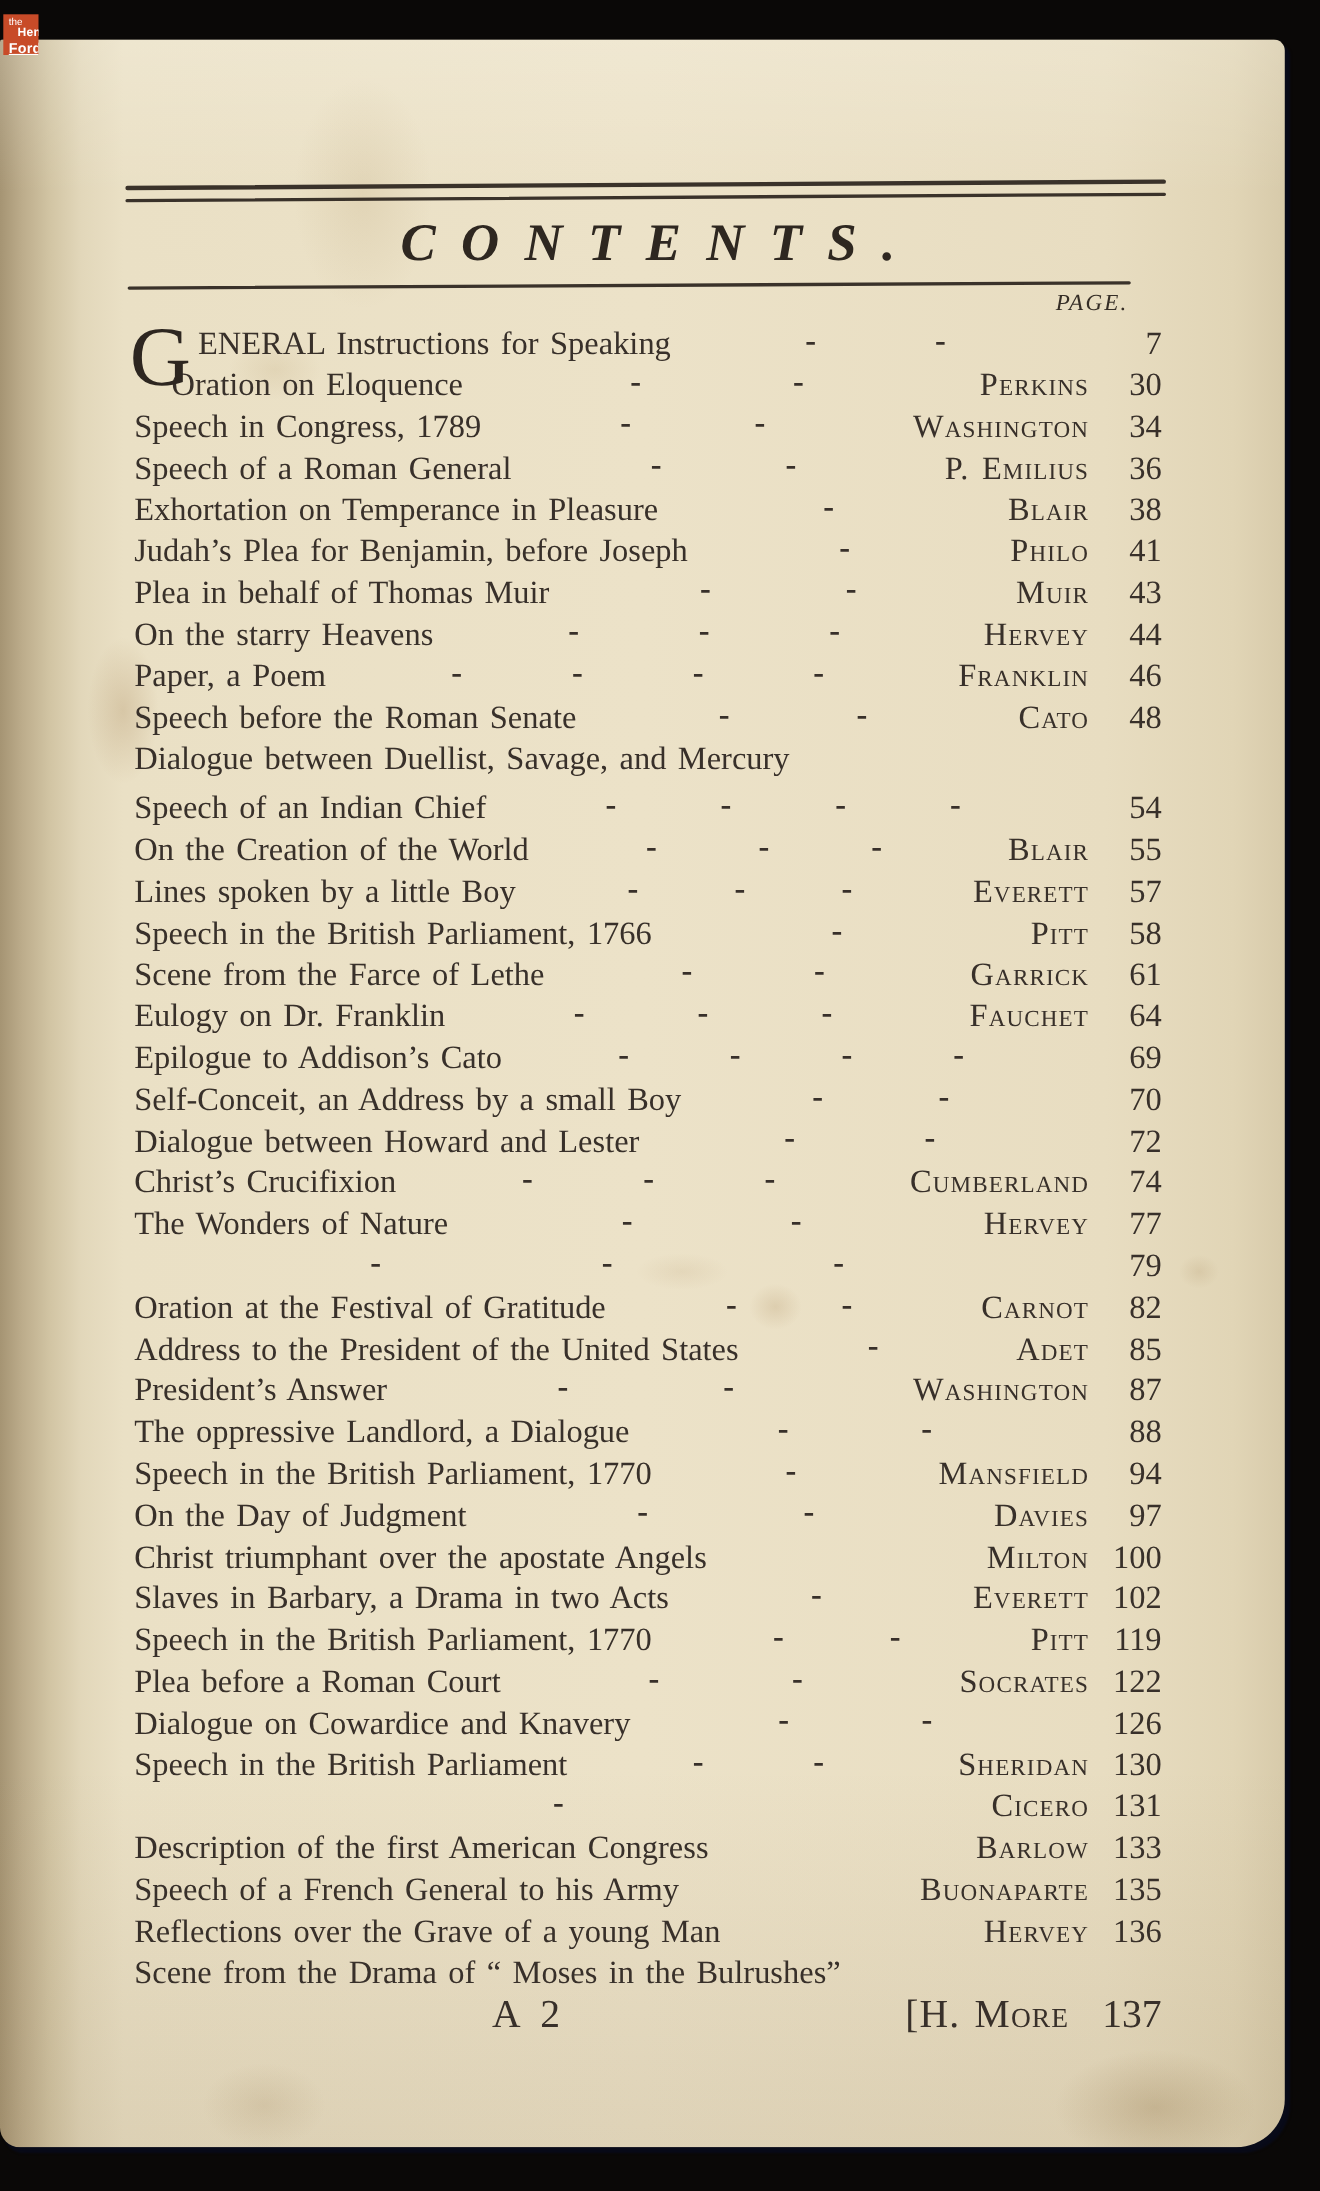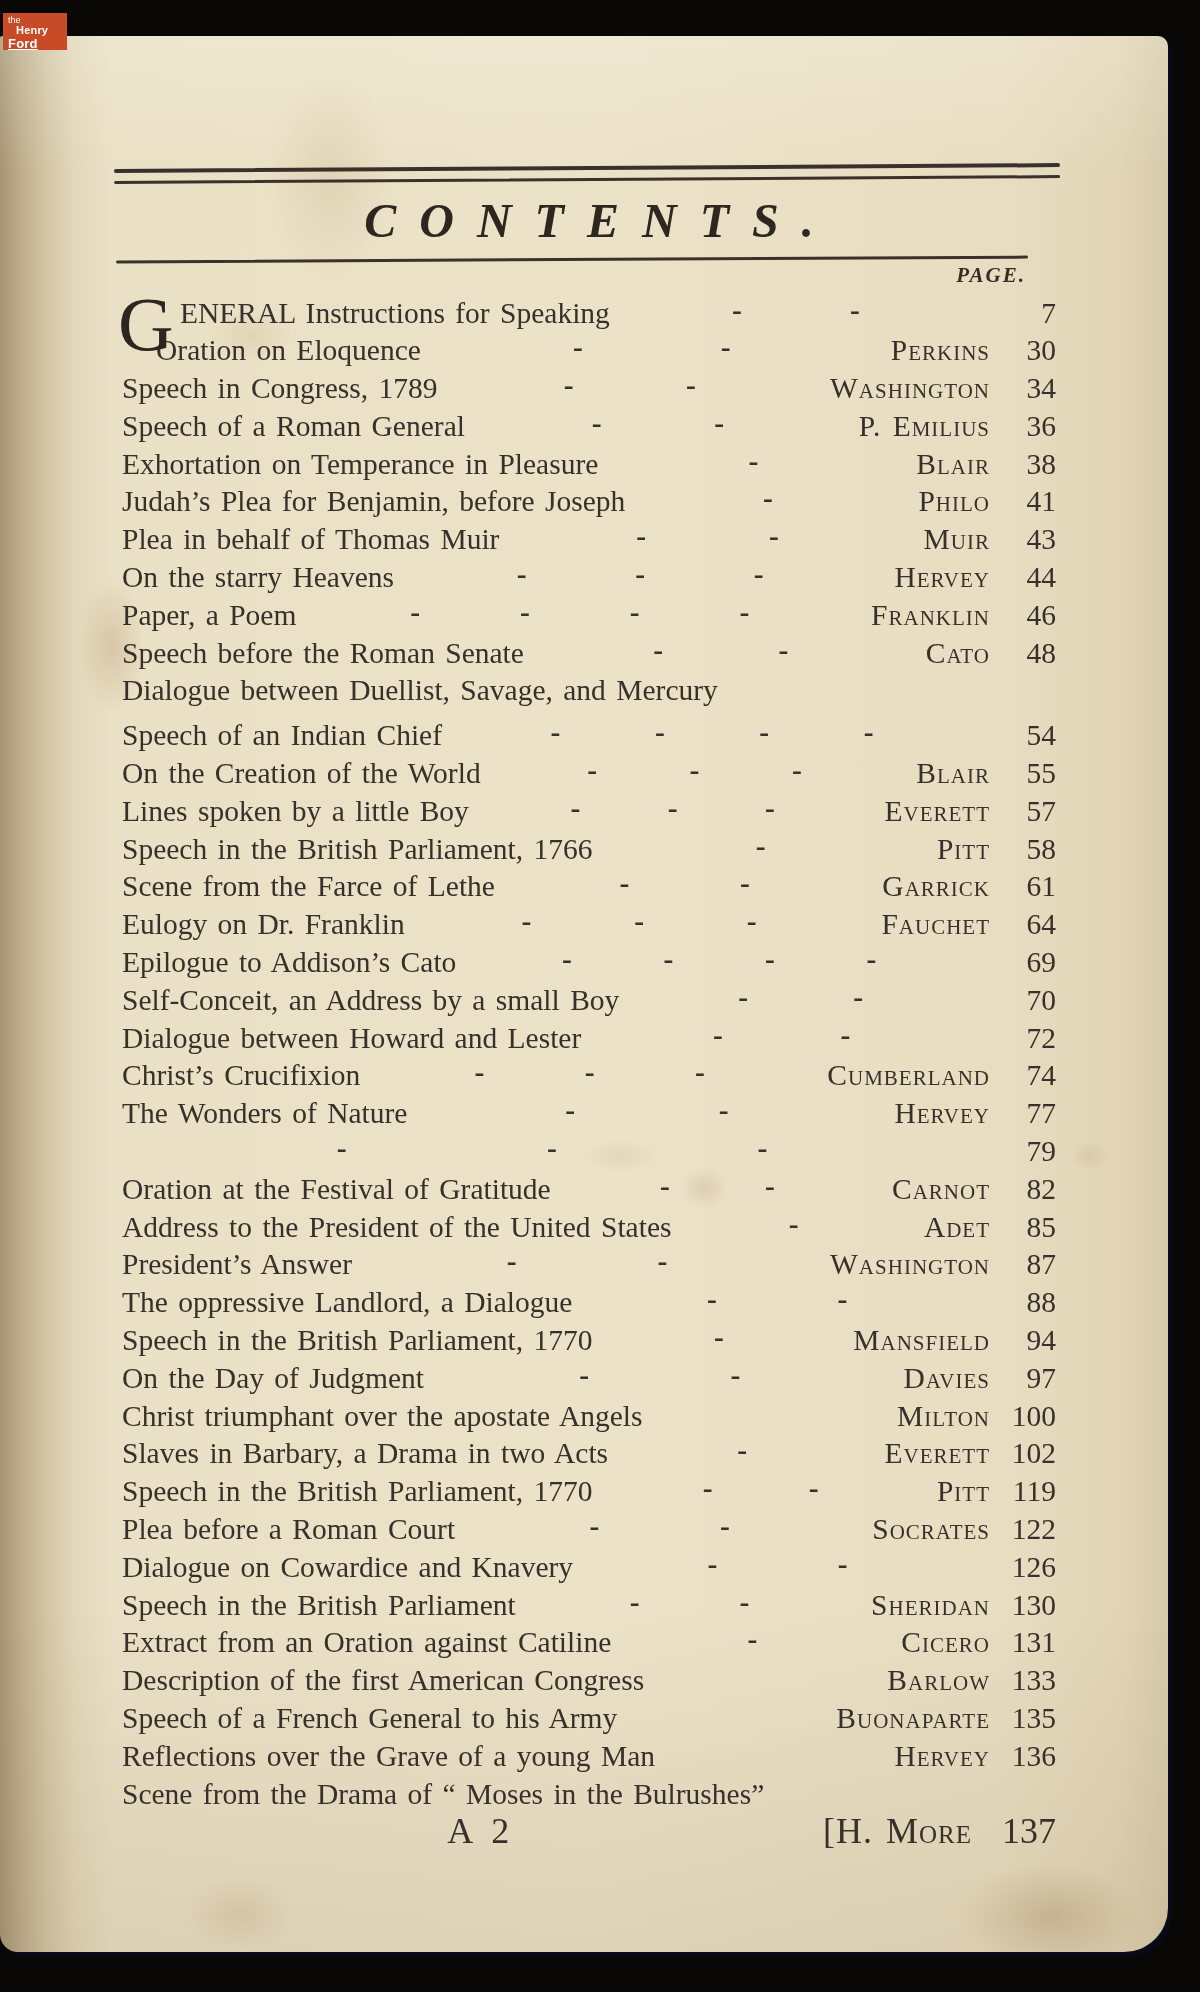--- a/index.html
+++ b/index.html
@@ -90,7 +90,7 @@
   
   .logo{
     position:absolute; left:3px; top:13px;
-    width:64px; height:37px;
+    width:32px; height:37px;
     background:#c84b28;
     color:#ffffff;
     font-family:"Liberation Sans", sans-serif;

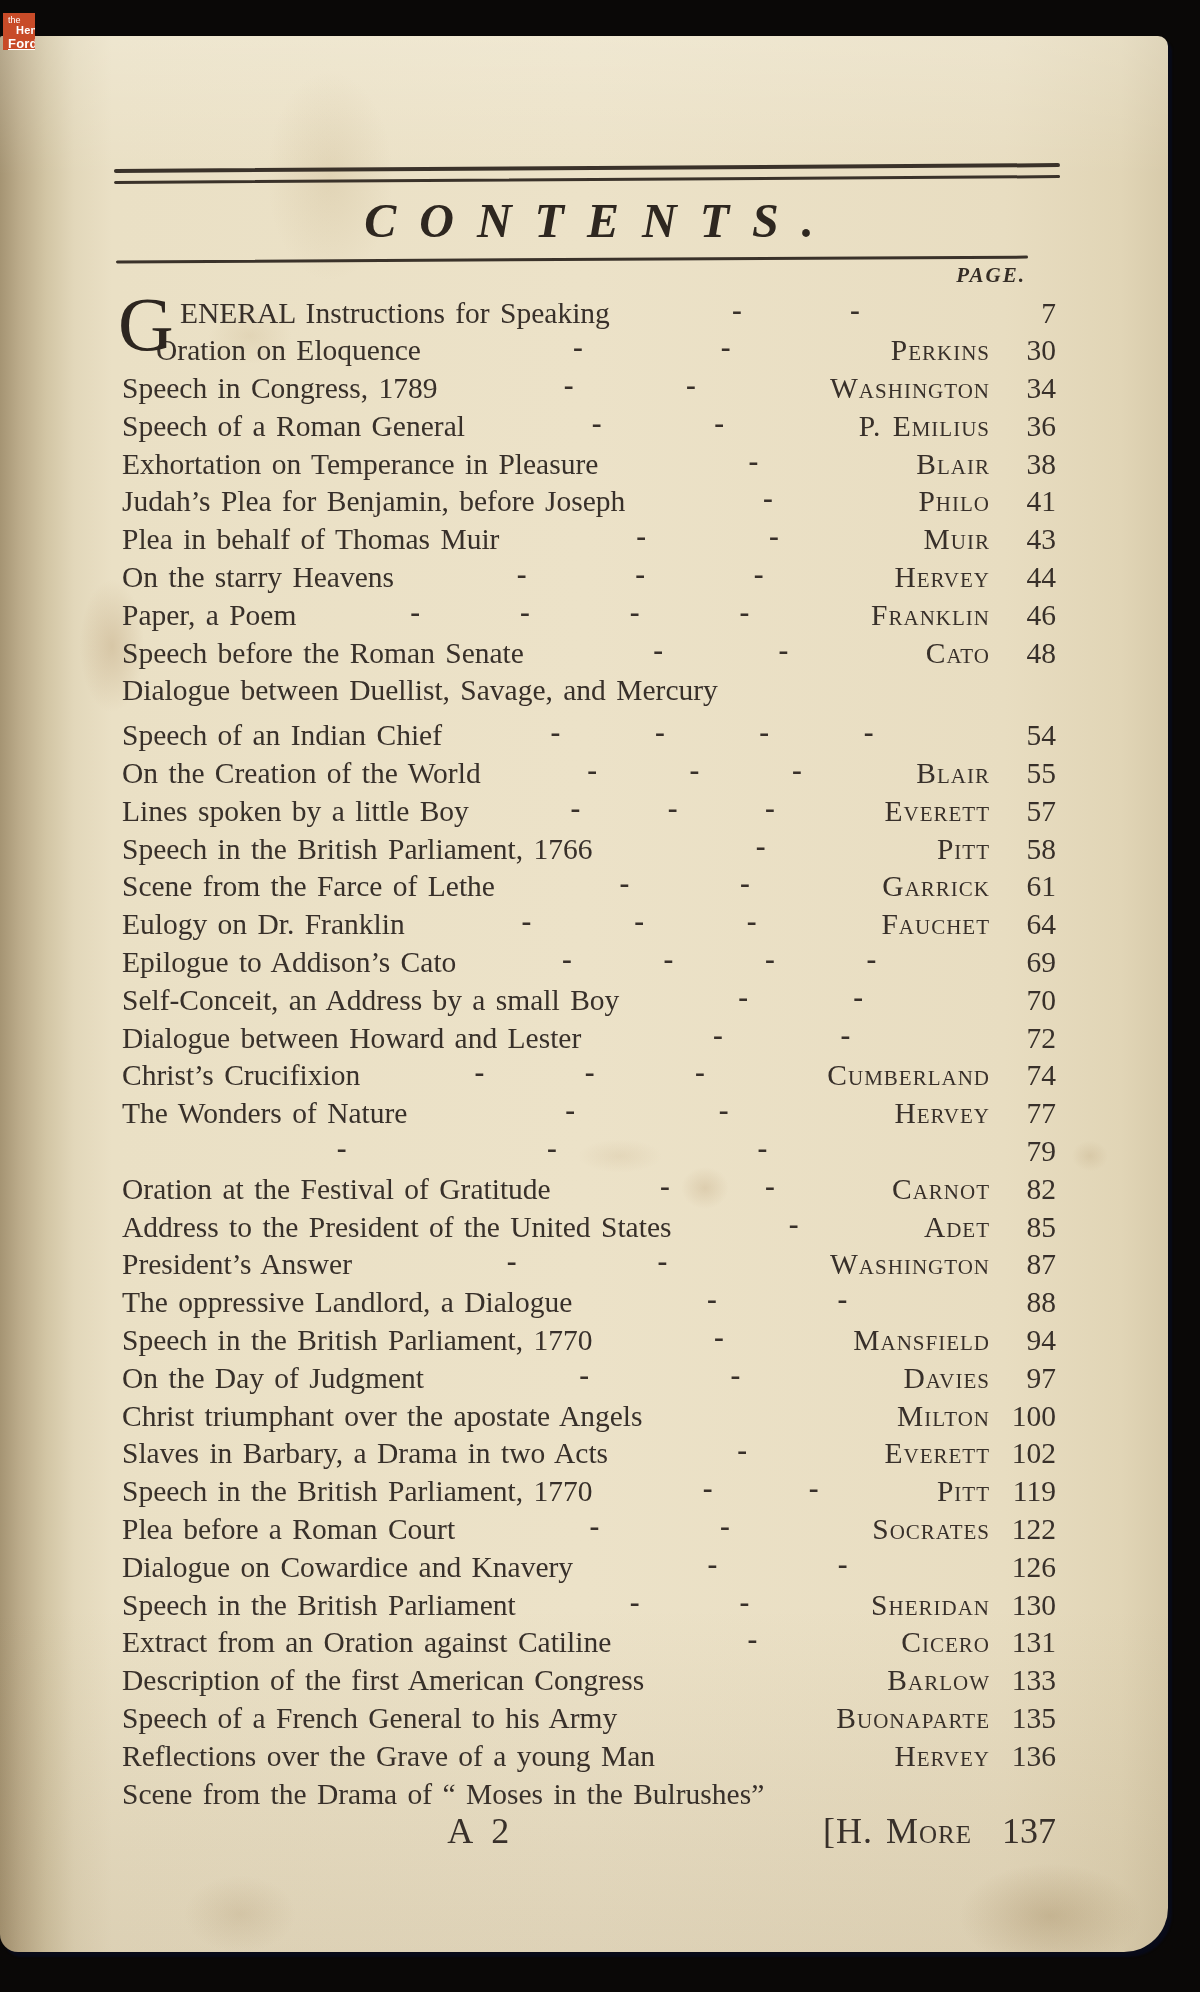--- a/index.html
+++ b/index.html
@@ -55,7 +55,6 @@
     text-align:right; margin-top:2px; margin-right:30px;
     font-style:italic; font-size:21px; letter-spacing:2px;
     color:#352d26;
-    font-weight:bold;
   }
   
   .toc{

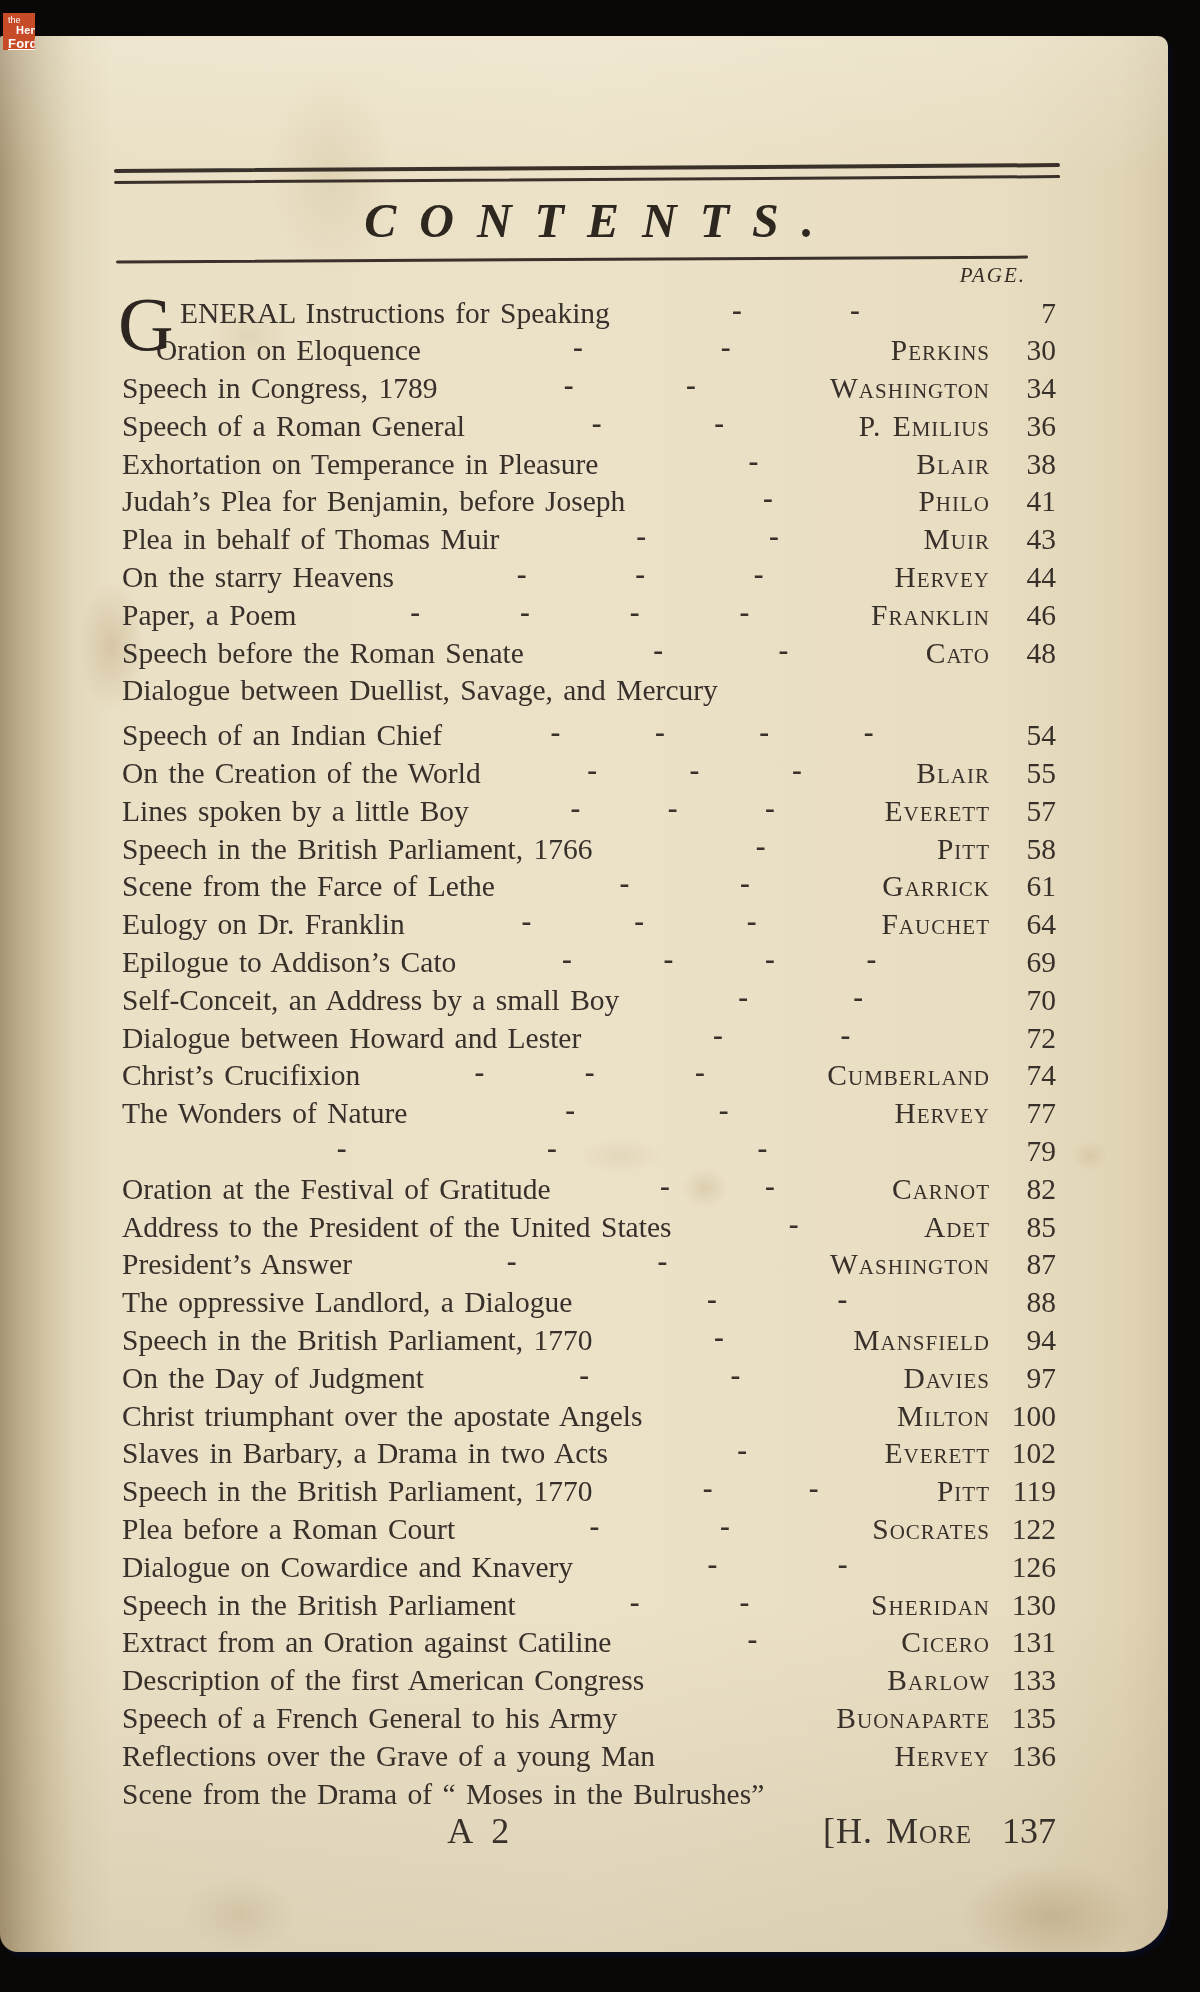--- a/index.html
+++ b/index.html
@@ -437,7 +437,6 @@
     <span class="p">130</span>
   </div>
             <div class="row">
-    <span class="t">Extract from an Oration against Catiline</span>
     <span class="leader">
                 <span class="dash">-</span>
               </span>

